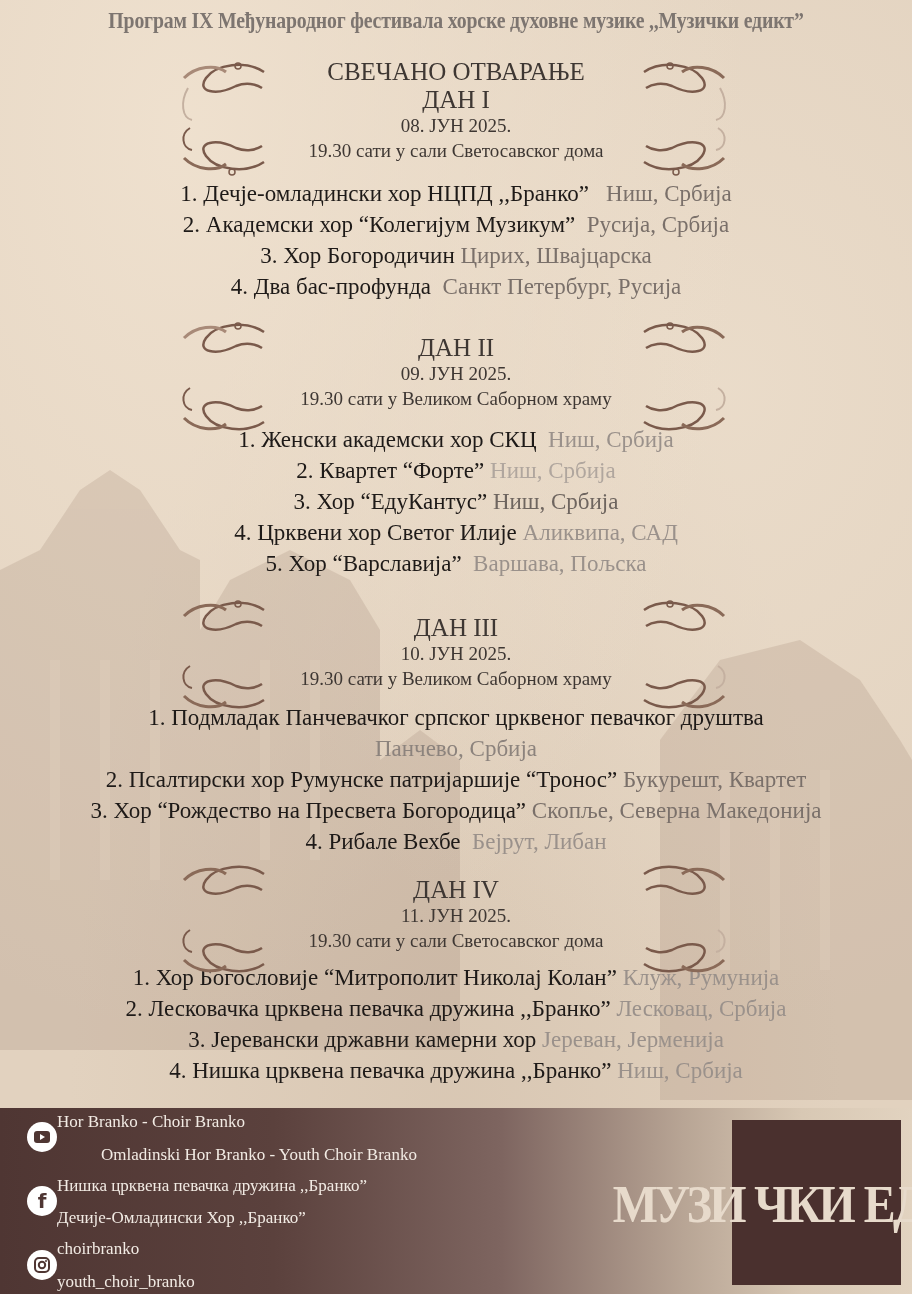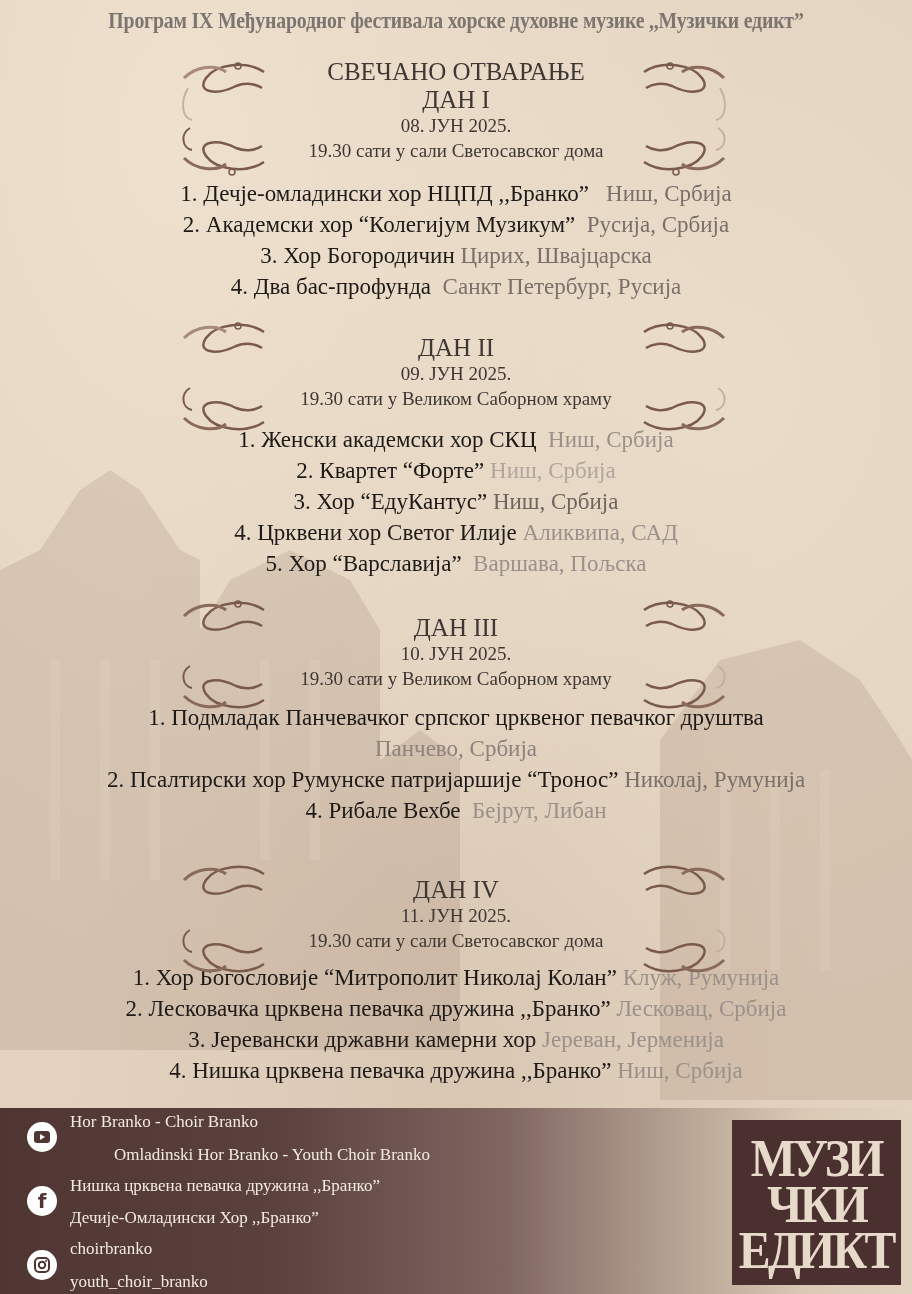--- a/index.html
+++ b/index.html
@@ -212,7 +212,7 @@
   <div class="entries" style="margin-top:10px;">
     <span class="entry"><span class="choir">1. Подмладак Панчевачког српског црквеног певачког друштва</span></span>
     <span class="entry-sub place">Панчево, Србија</span>
-    <span class="entry"><span class="choir">2. Псалтирски хор Румунске патријаршије “Тронос”</span> <span class="place">Николај, Румунија</span></span>
+    <span class="entry"><span class="choir">2. Псалтирски хор Румунске патријаршије “Тронос”</span> <span class="place">Букурешт, Квартет</span></span>
     <span class="entry"><span class="choir">4. Рибале Вехбе</span>&nbsp; <span class="place light">Бејрут, Либан</span></span>
   </div>
 </div>

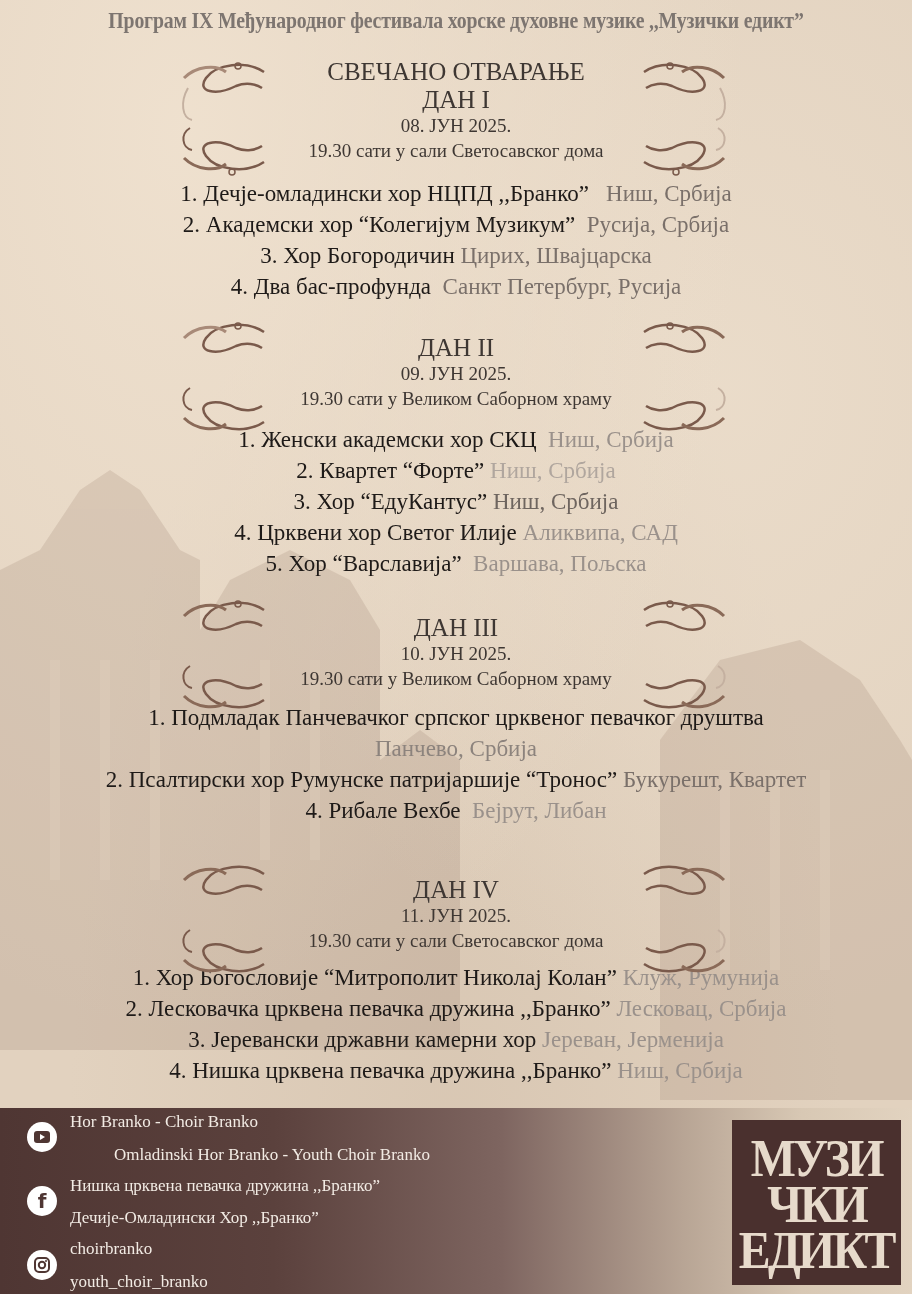--- a/index.html
+++ b/index.html
@@ -213,6 +213,7 @@
     <span class="entry"><span class="choir">1. Подмладак Панчевачког српског црквеног певачког друштва</span></span>
     <span class="entry-sub place">Панчево, Србија</span>
     <span class="entry"><span class="choir">2. Псалтирски хор Румунске патријаршије “Тронос”</span> <span class="place">Букурешт, Квартет</span></span>
+    <span class="entry"><span class="choir">3. Хор “Рождество на Пресвета Богородица”</span> <span class="place">Скопље, Северна Македонија</span></span>
     <span class="entry"><span class="choir">4. Рибале Вехбе</span>&nbsp; <span class="place light">Бејрут, Либан</span></span>
   </div>
 </div>

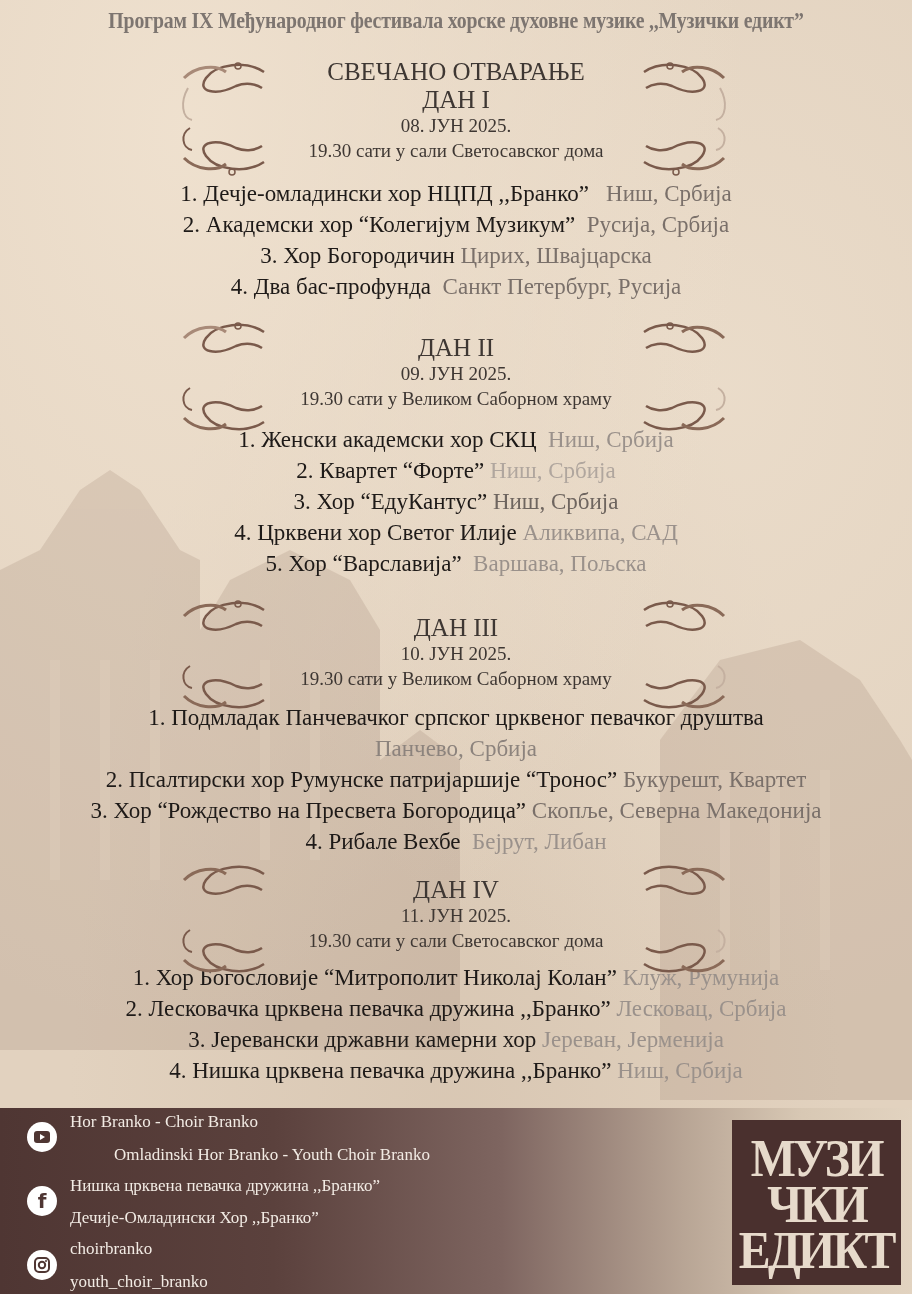--- a/index.html
+++ b/index.html
@@ -55,7 +55,7 @@
       background: linear-gradient(90deg, #4f3633 0%, #5b413d 30%, #7e6560 55%, #b8a595 75%, #d8c8b4 88%, #e2d3c0 100%);
     }
     .social-row {
-      position: absolute; left: 70px; font-size: 17px; color: #f2ebe4;
+      position: absolute; left: 57px; font-size: 17px; color: #f2ebe4;
       white-space: nowrap;
     }
     .social-icon {

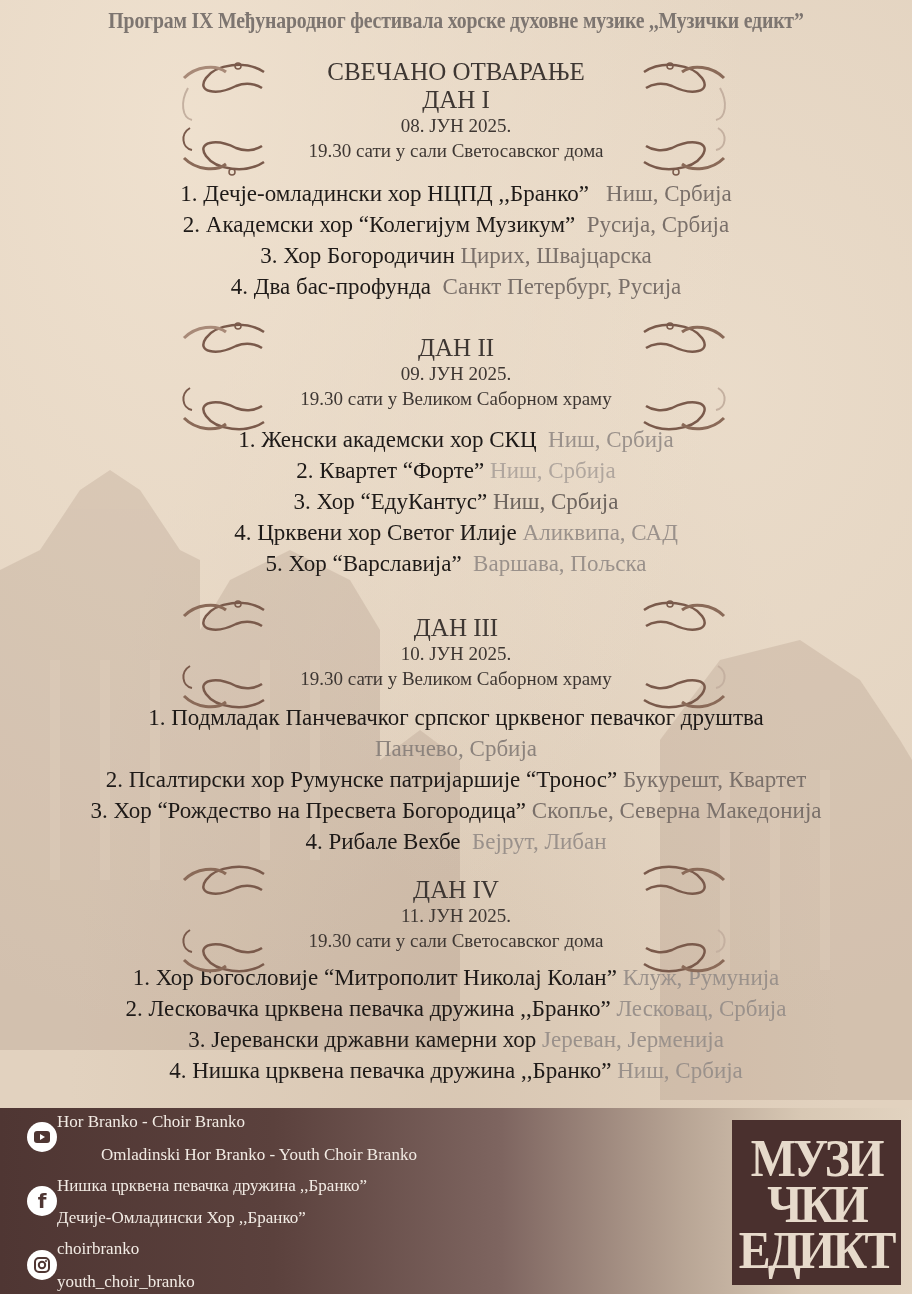--- a/index.html
+++ b/index.html
@@ -66,7 +66,7 @@
       position: absolute; left: 732px; top: 1120px; width: 169px; height: 165px;
       background: #4a302e; color: #e7dacb;
       font-family: "Liberation Serif", serif;
-      display: flex; flex-direction: column; justify-content: center; align-items: center;
+      display: flex; flex-direction: row; justify-content: center; align-items: center;
       padding-top: 4px;
     }
     .logo span {

